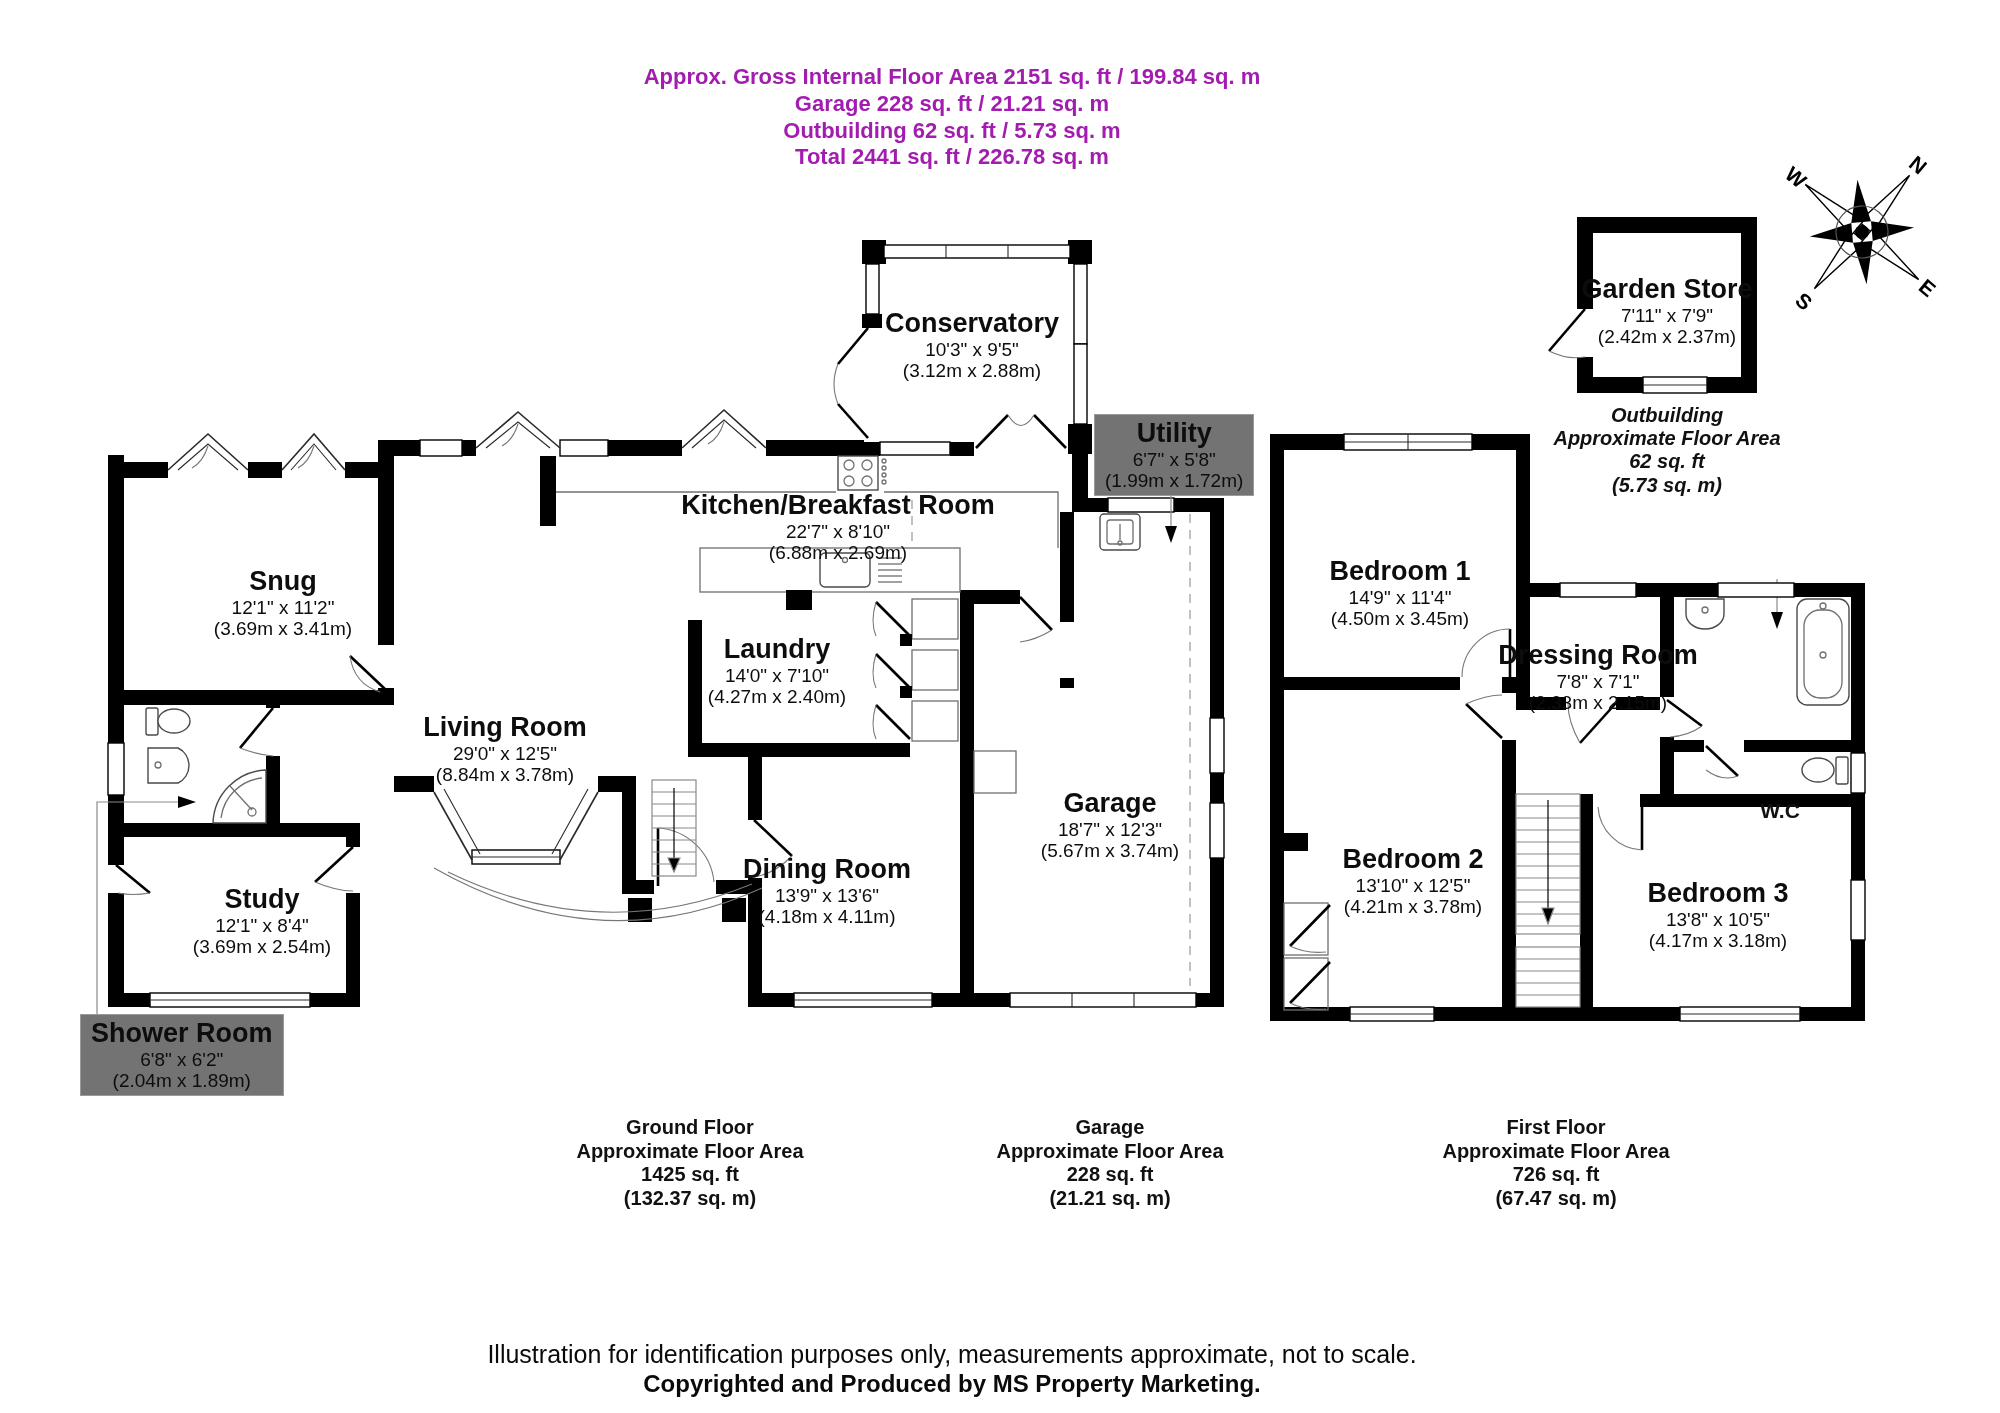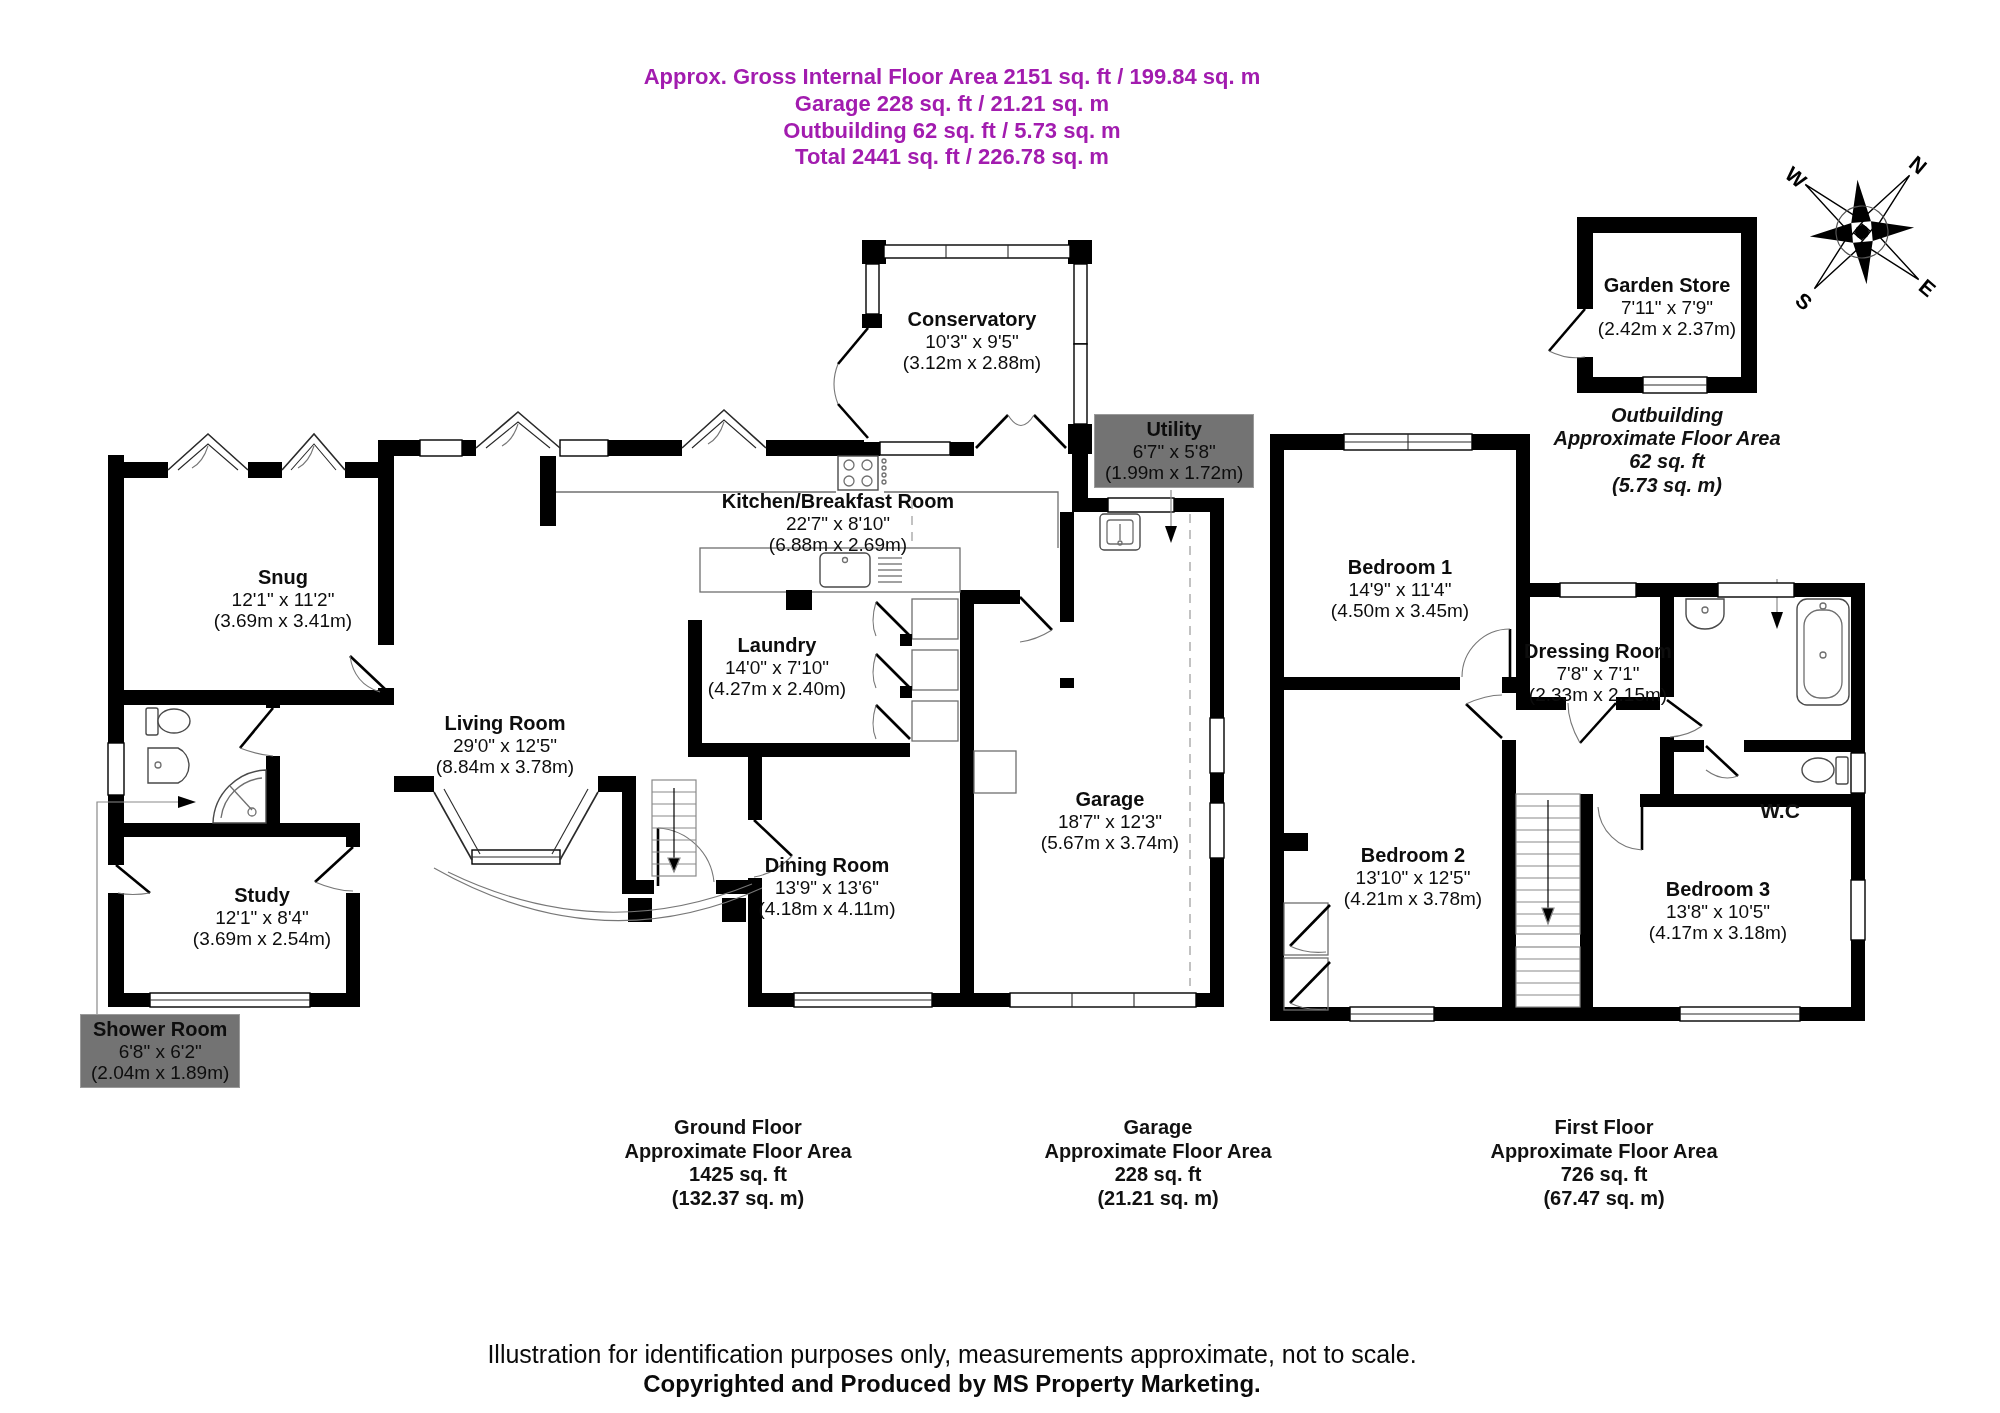--- a/index.html
+++ b/index.html
@@ -16,7 +16,7 @@
     position:absolute;transform:translateX(-50%);text-align:center;
     white-space:nowrap;line-height:1.14;color:#0d0d0d;
   }
-  .rname{font-weight:bold;font-size:20px;}
+  .rname{font-weight:bold;font-size:27px;}
   .rdim{font-size:19px;}
   .boxed{
     transform:none;border:1px solid #9a9a9a;background:#737373;padding:3px 10px;

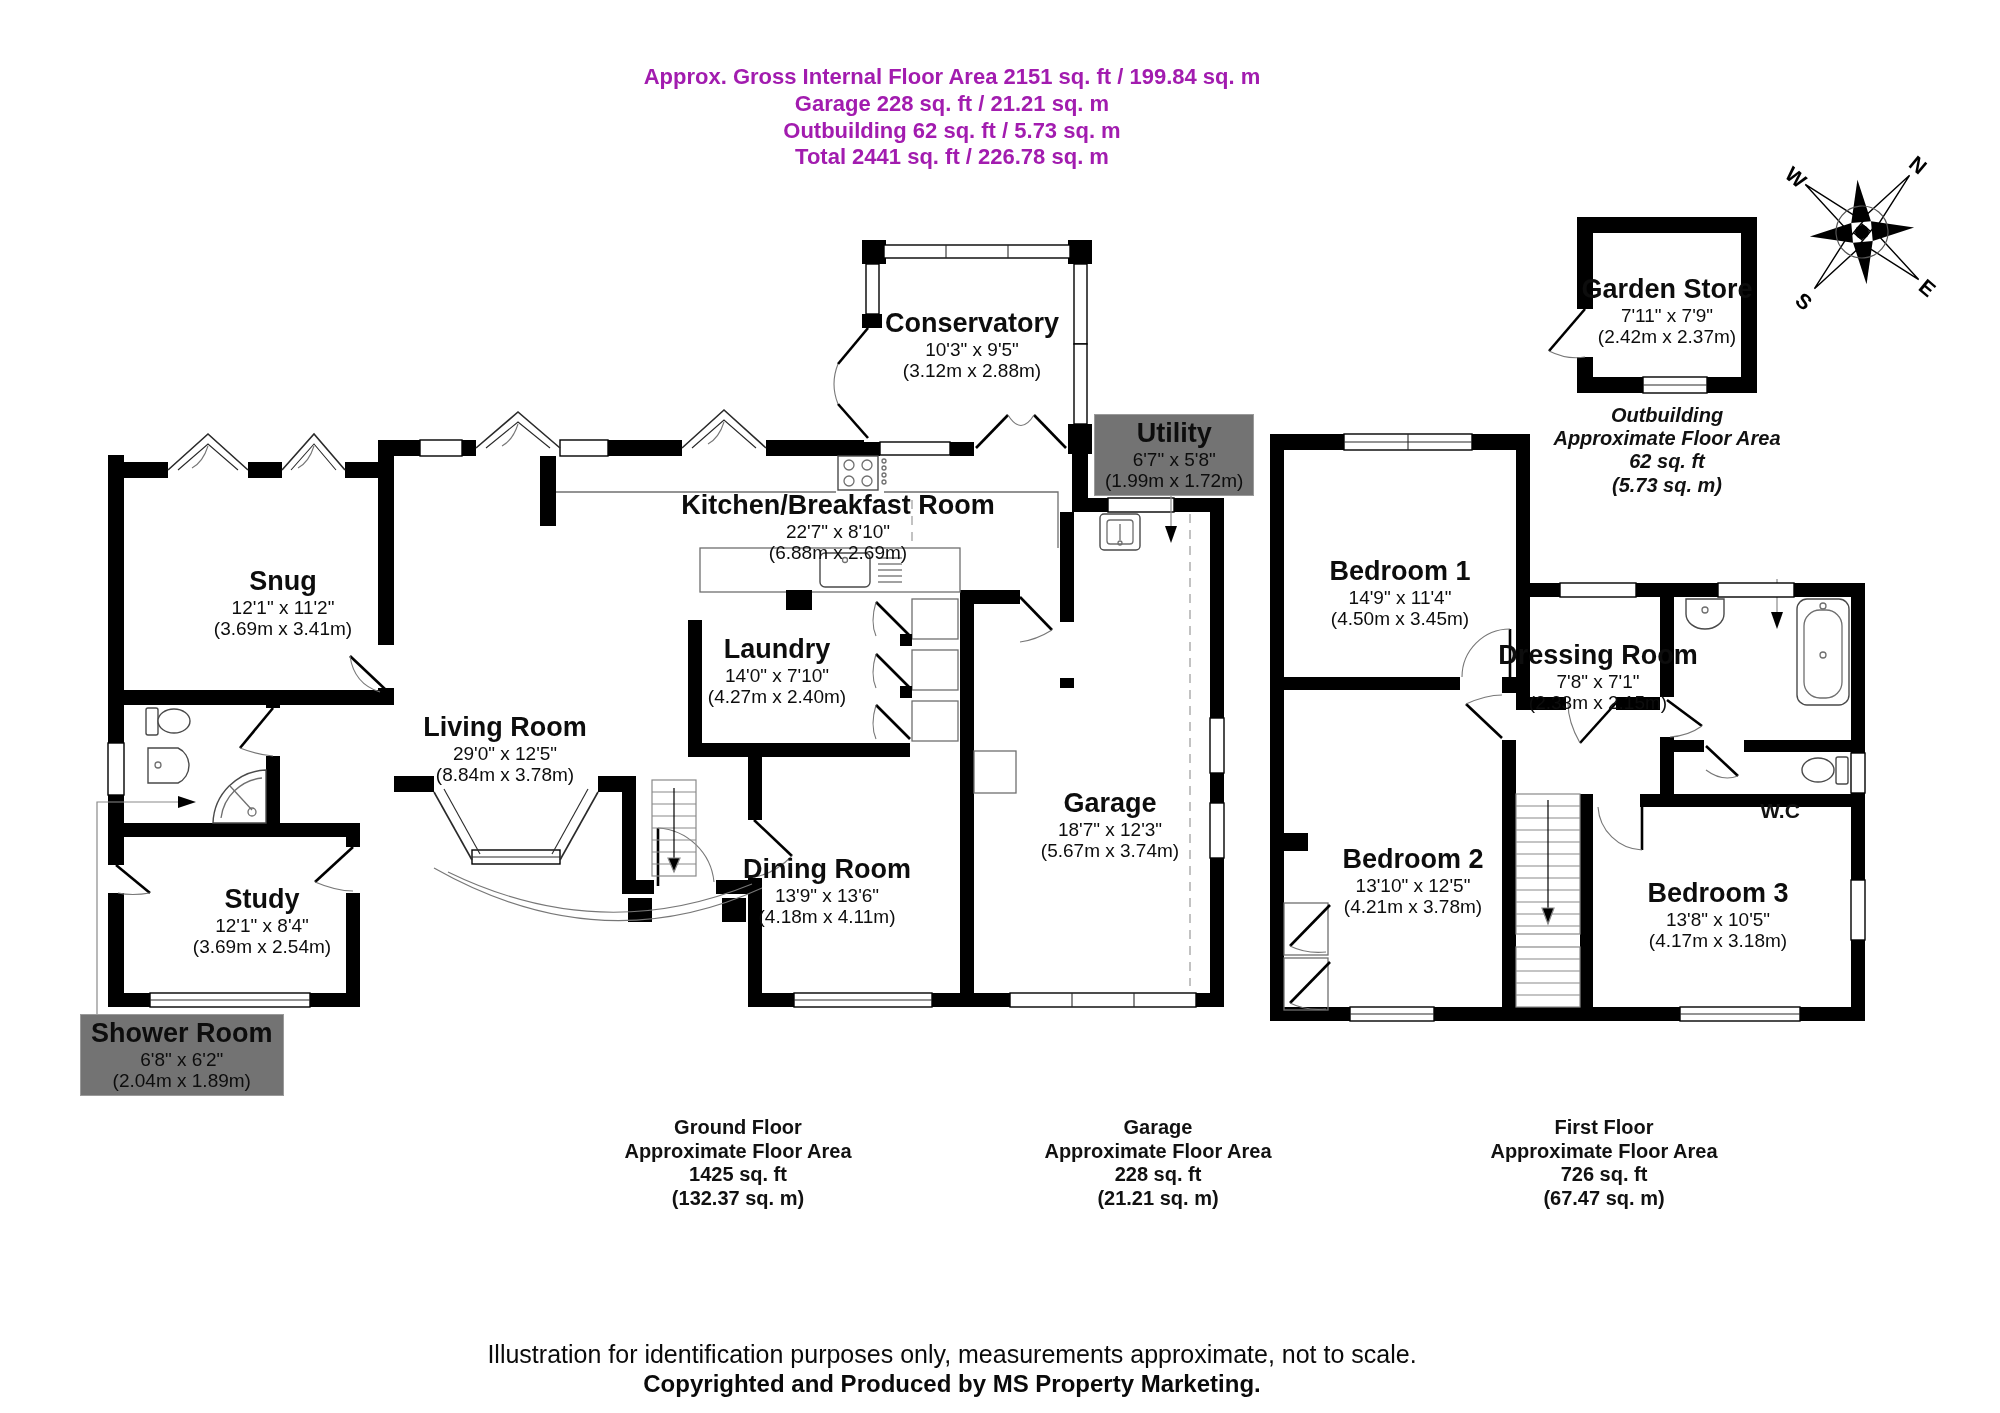--- a/index.html
+++ b/index.html
@@ -30,7 +30,7 @@
   }
   .area-label{
     position:absolute;transform:translateX(-50%);text-align:center;font-weight:bold;
-    font-size:20px;line-height:1.18;white-space:nowrap;margin-left:48px;
+    font-size:20px;line-height:1.18;white-space:nowrap;
   }
   .footer1{
     position:absolute;left:952px;top:1340px;transform:translateX(-50%);

